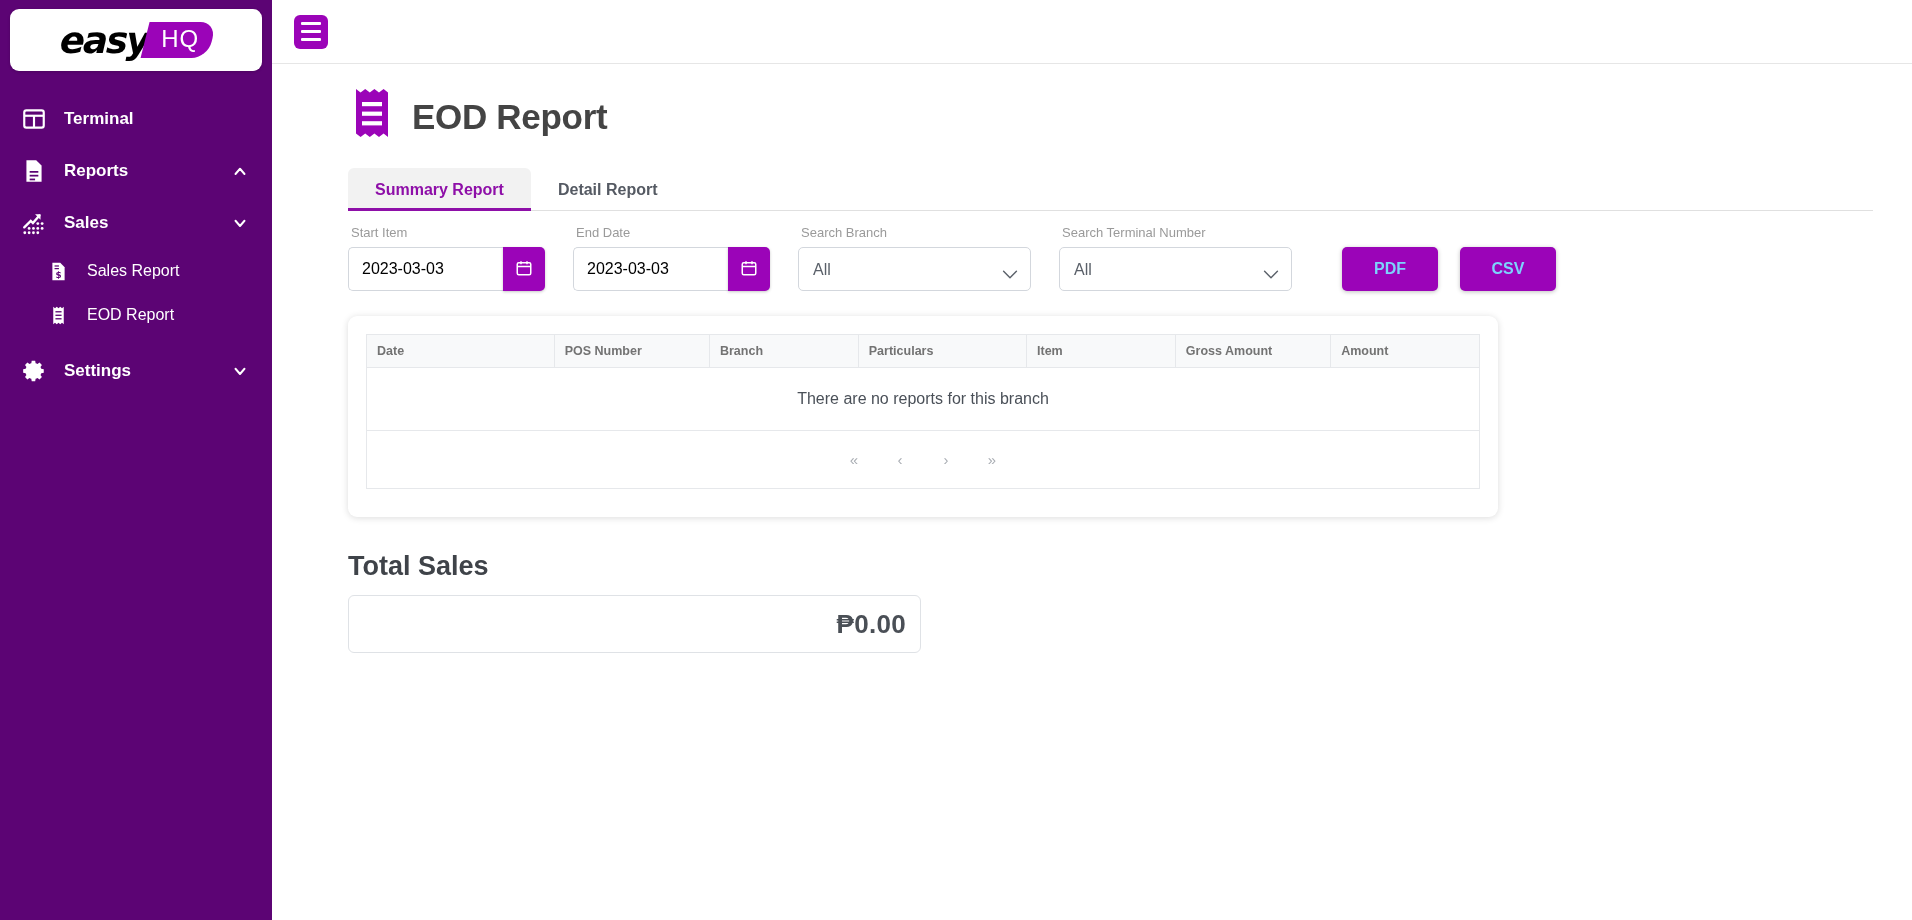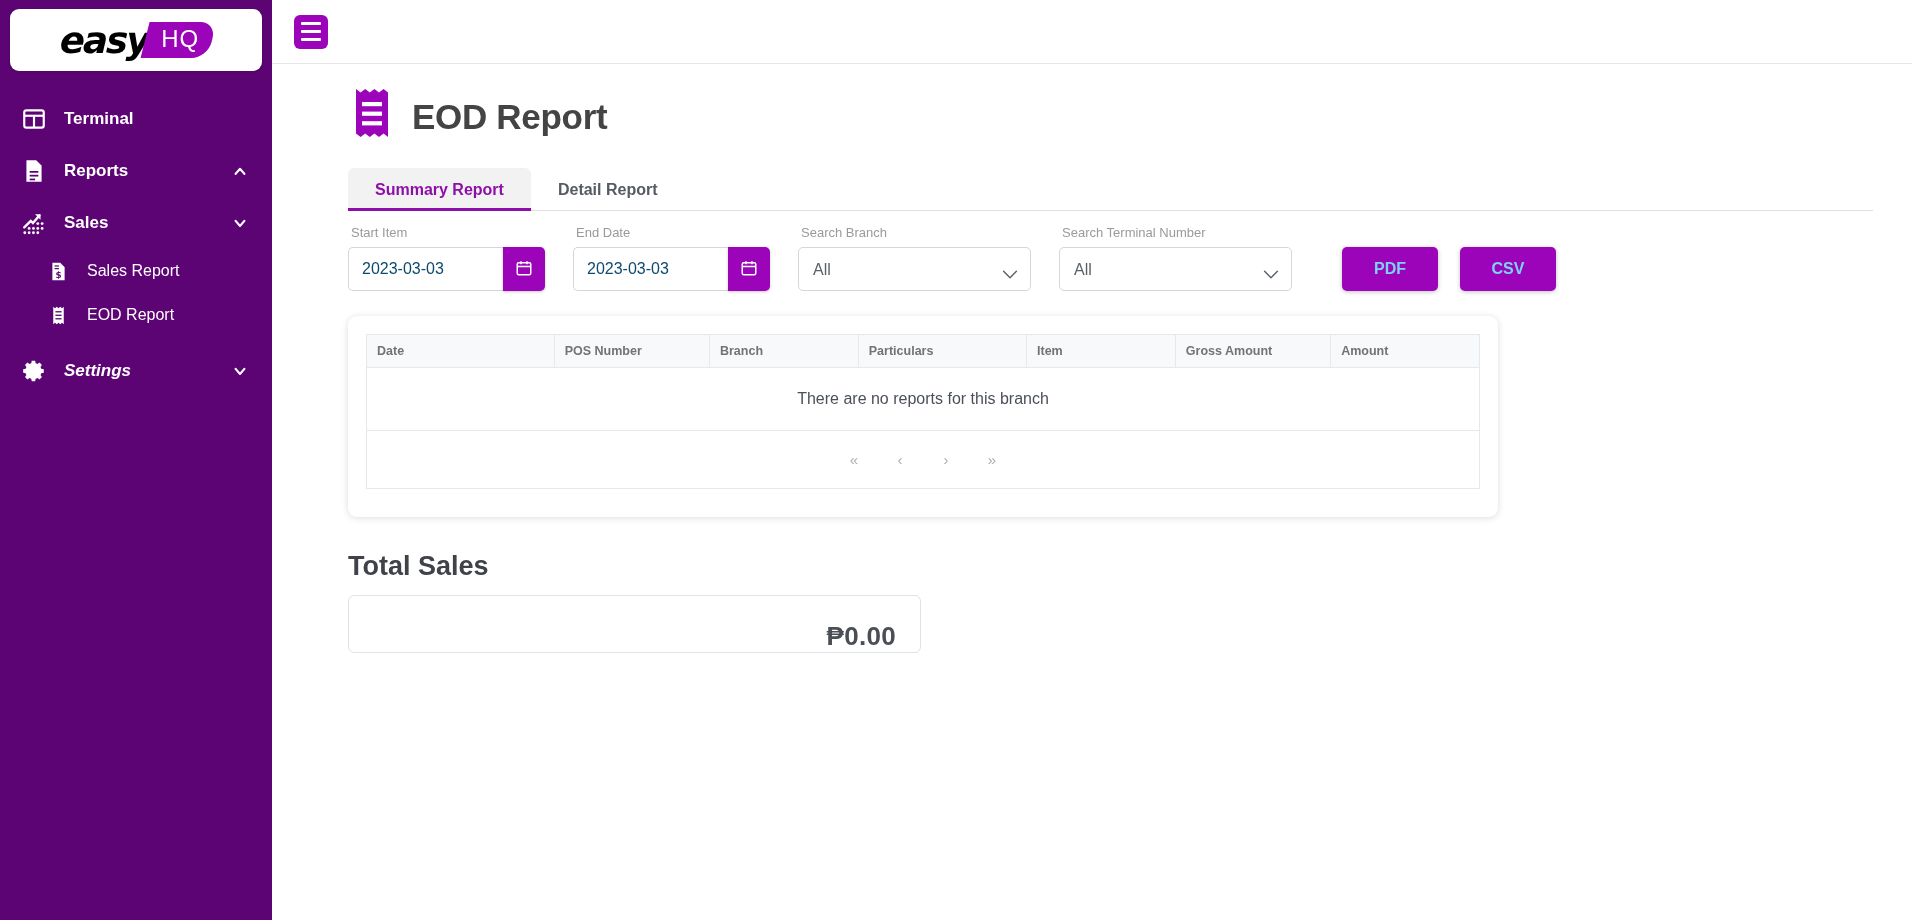--- a/index.html
+++ b/index.html
@@ -189,7 +189,7 @@
     border-radius: 5px 0 0 5px;
     background: #ffffff;
     font-size: 16px;
-    color: #0c4a6e;
+    color: #000000;
     padding: 0 13px;
     font-family: "Liberation Sans", sans-serif;
     outline: none;

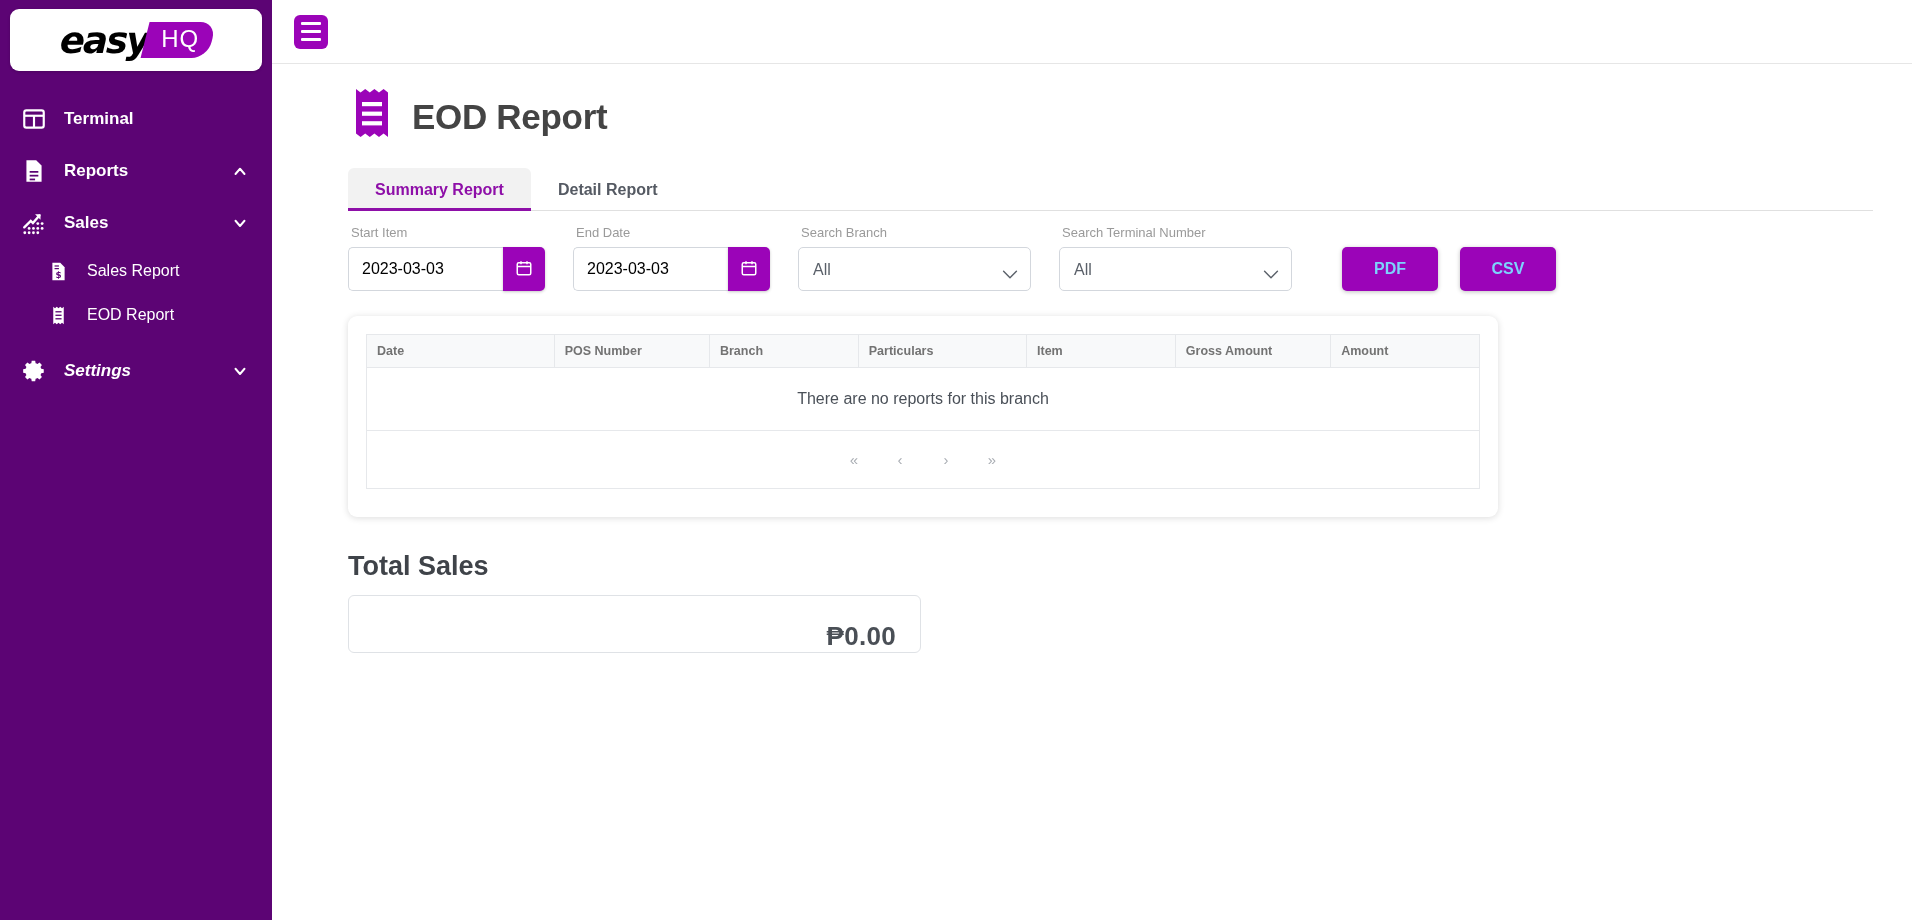--- a/index.html
+++ b/index.html
@@ -417,7 +417,7 @@
         <span class="sub-label">EOD Report</span>
       </div>
 
-      <div class="nav-item" style="margin-top:8px;font-style:italic;">
+      <div class="nav-item" style="margin-top:8px;">
         <span class="nav-ico">
           <svg width="26" height="26" viewBox="0 0 24 24" fill="#fff">
             <path d="M12 8.2a3.8 3.8 0 1 0 0 7.6 3.8 3.8 0 0 0 0-7.6zm0 5.9a2.1 2.1 0 1 1 0-4.2 2.1 2.1 0 0 1 0 4.2z"></path>

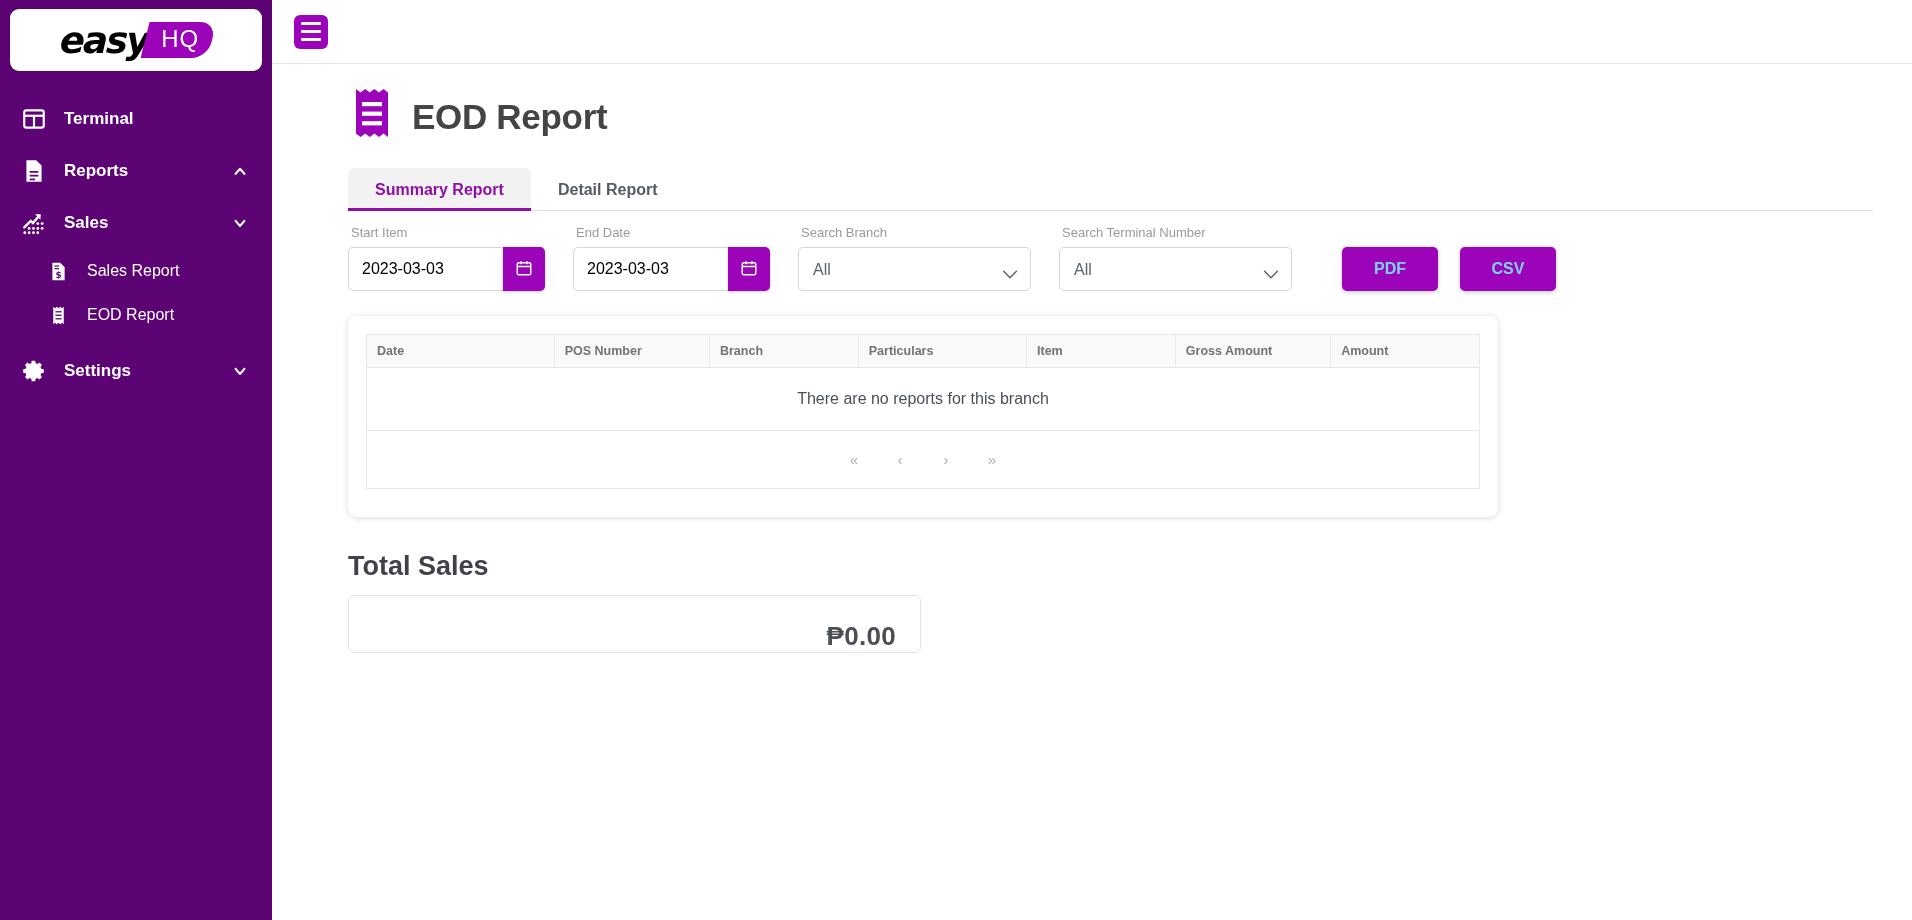--- a/index.html
+++ b/index.html
@@ -313,9 +313,9 @@
     border: 1px solid #dfe2e6;
     border-radius: 6px;
     display: flex;
-    align-items: flex-end;
+    align-items: center;
     justify-content: flex-end;
-    padding-right: 24px;
+    padding-right: 14px;
   }
   .total-val {
     font-size: 26px;

